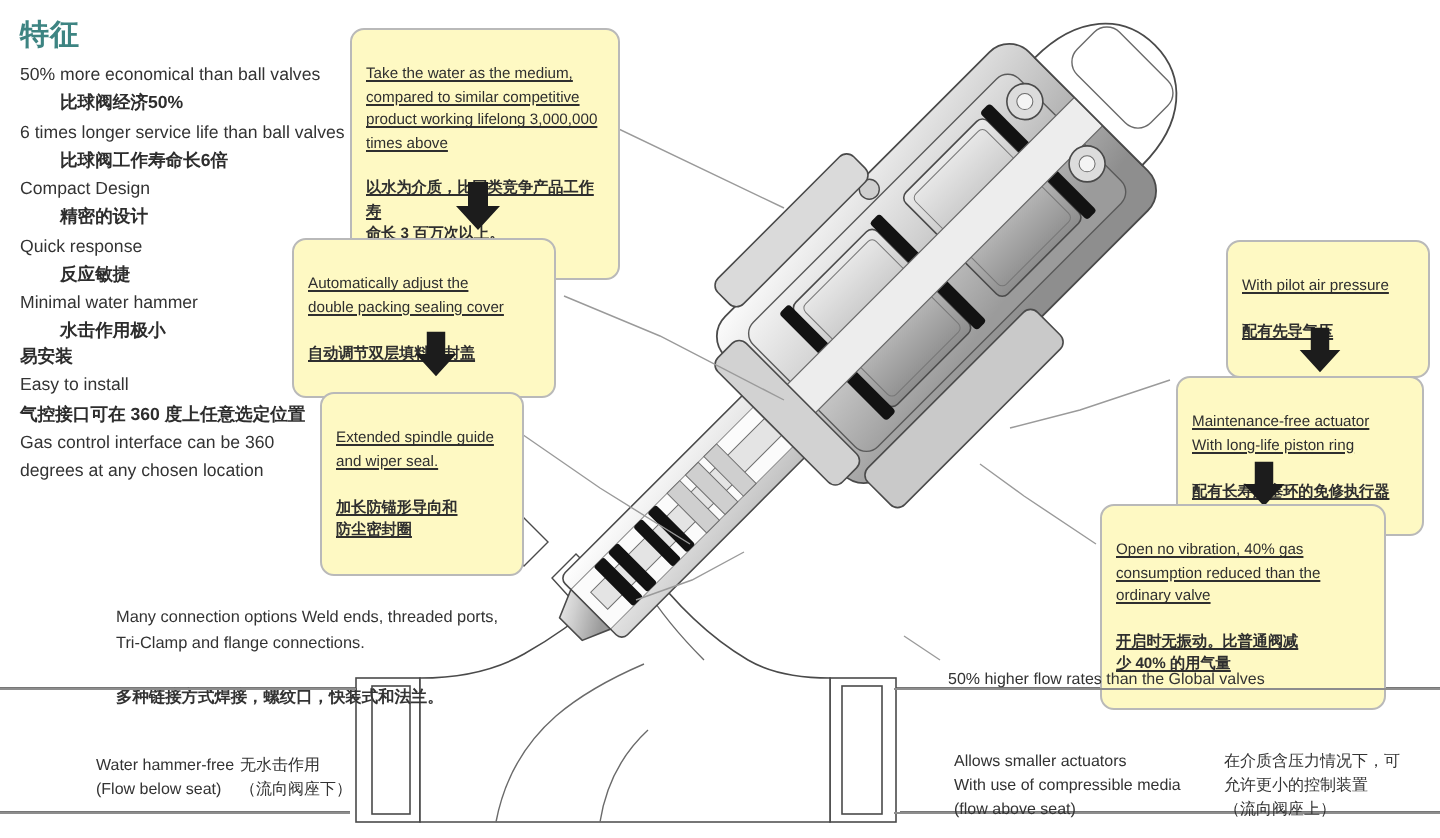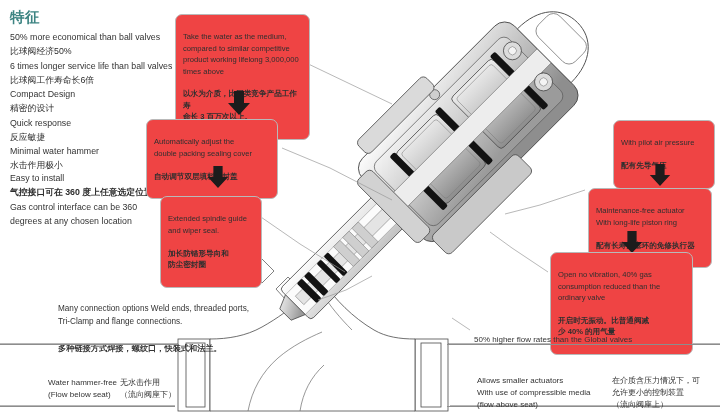--- a/index.html
+++ b/index.html
@@ -45,12 +45,13 @@
     position: absolute;
     border: 1px solid #b9b9b9;
     border-radius: 7px;
-    background: #ef4444;
+    background: #fef9c3;
     padding: 5px 7px;
     font-size: 7.6px;
     line-height: 1.5;
     color: #2f2f2f;
     white-space: pre-line;
+    text-decoration: underline;
   }
   .callout .cn { font-weight: bold; }
 

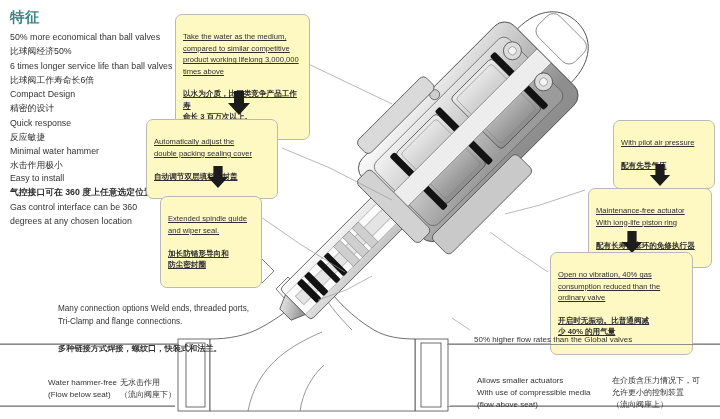--- a/index.html
+++ b/index.html
@@ -29,7 +29,7 @@
     color: #333;
     line-height: 1.62;
   }
-  .feat-list .cn { font-weight: normal; color: #2d2d2d; }
+  .feat-list .cn { font-weight: bold; color: #2d2d2d; margin-left: 20px; }
 
   .install-block {
     position: absolute;

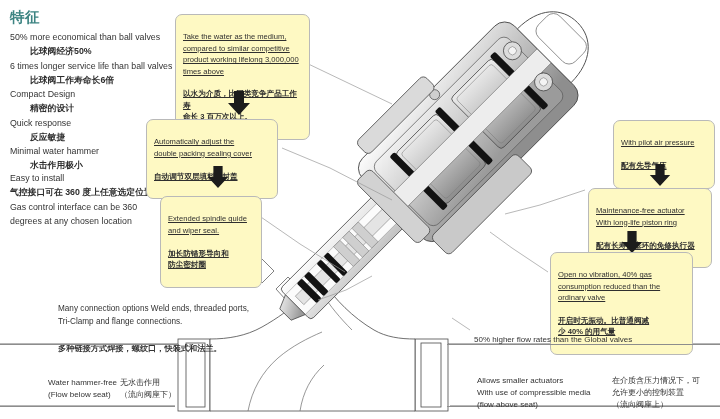--- a/index.html
+++ b/index.html
@@ -234,6 +234,7 @@
   </div>
 
   <div class="install-block">
+    <div class="cn">易安装</div>
     <div>Easy to install</div>
     <div class="cn">气控接口可在 360 度上任意选定位置</div>
     <div>Gas control interface can be 360</div>

